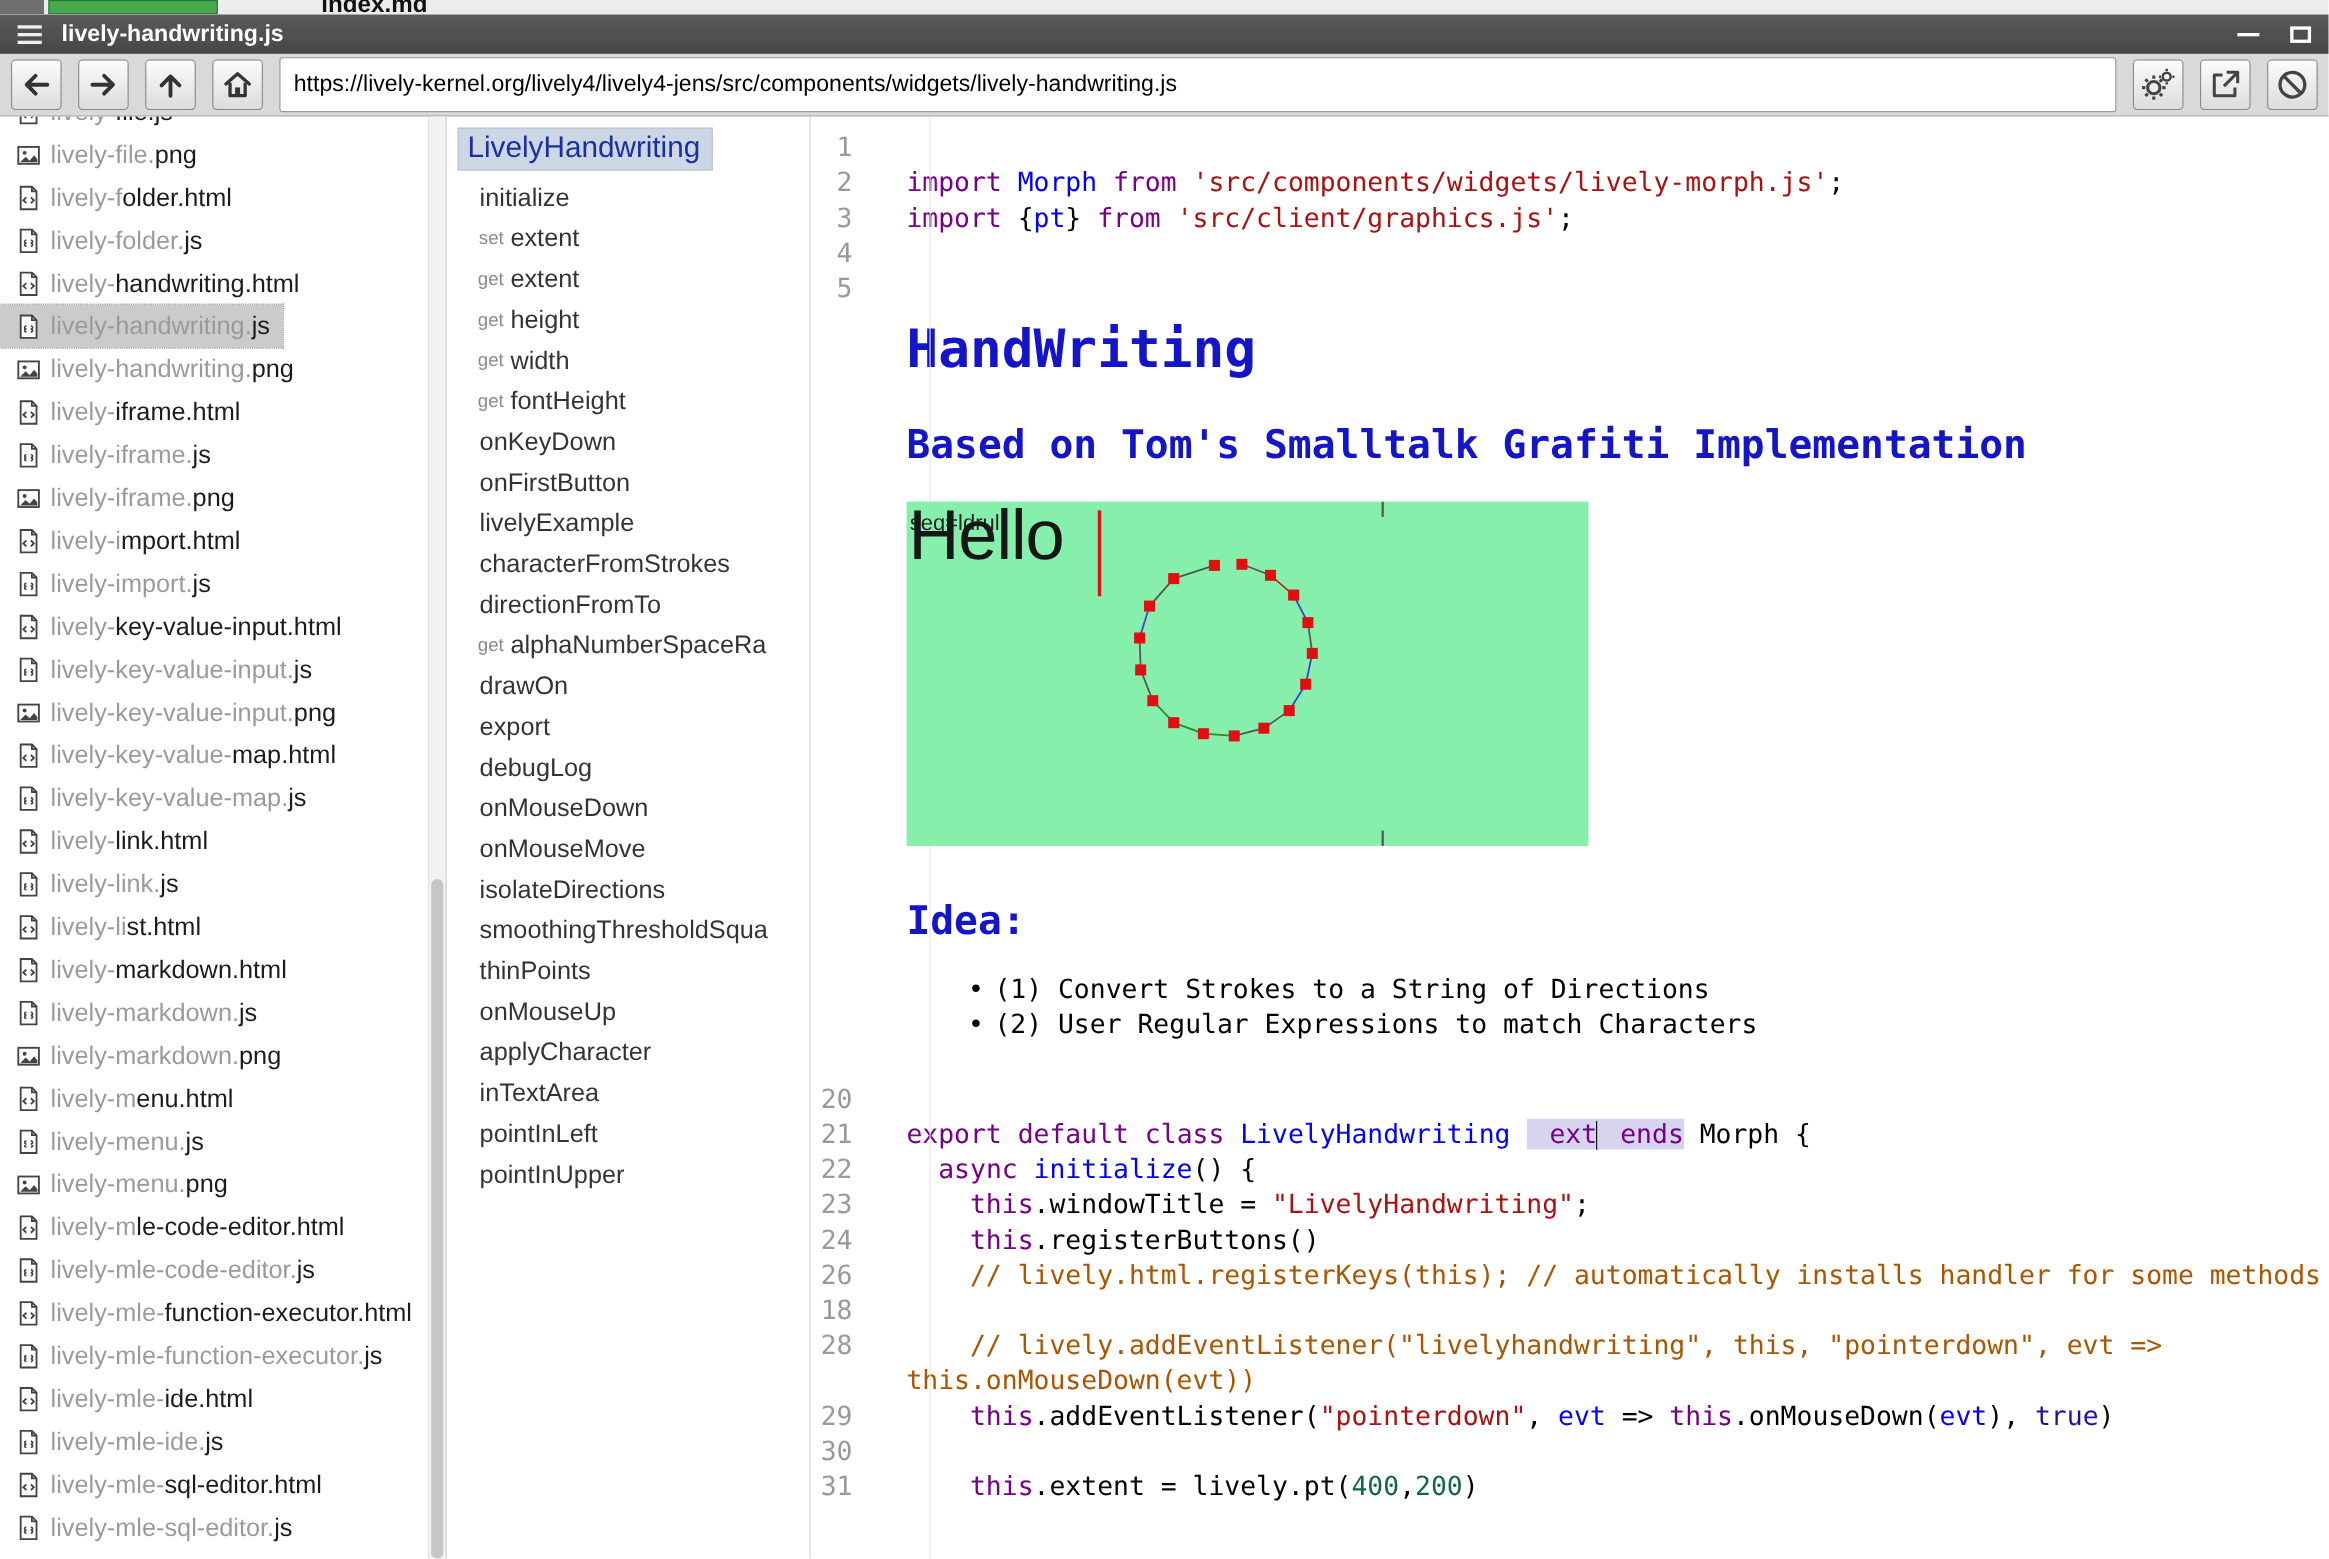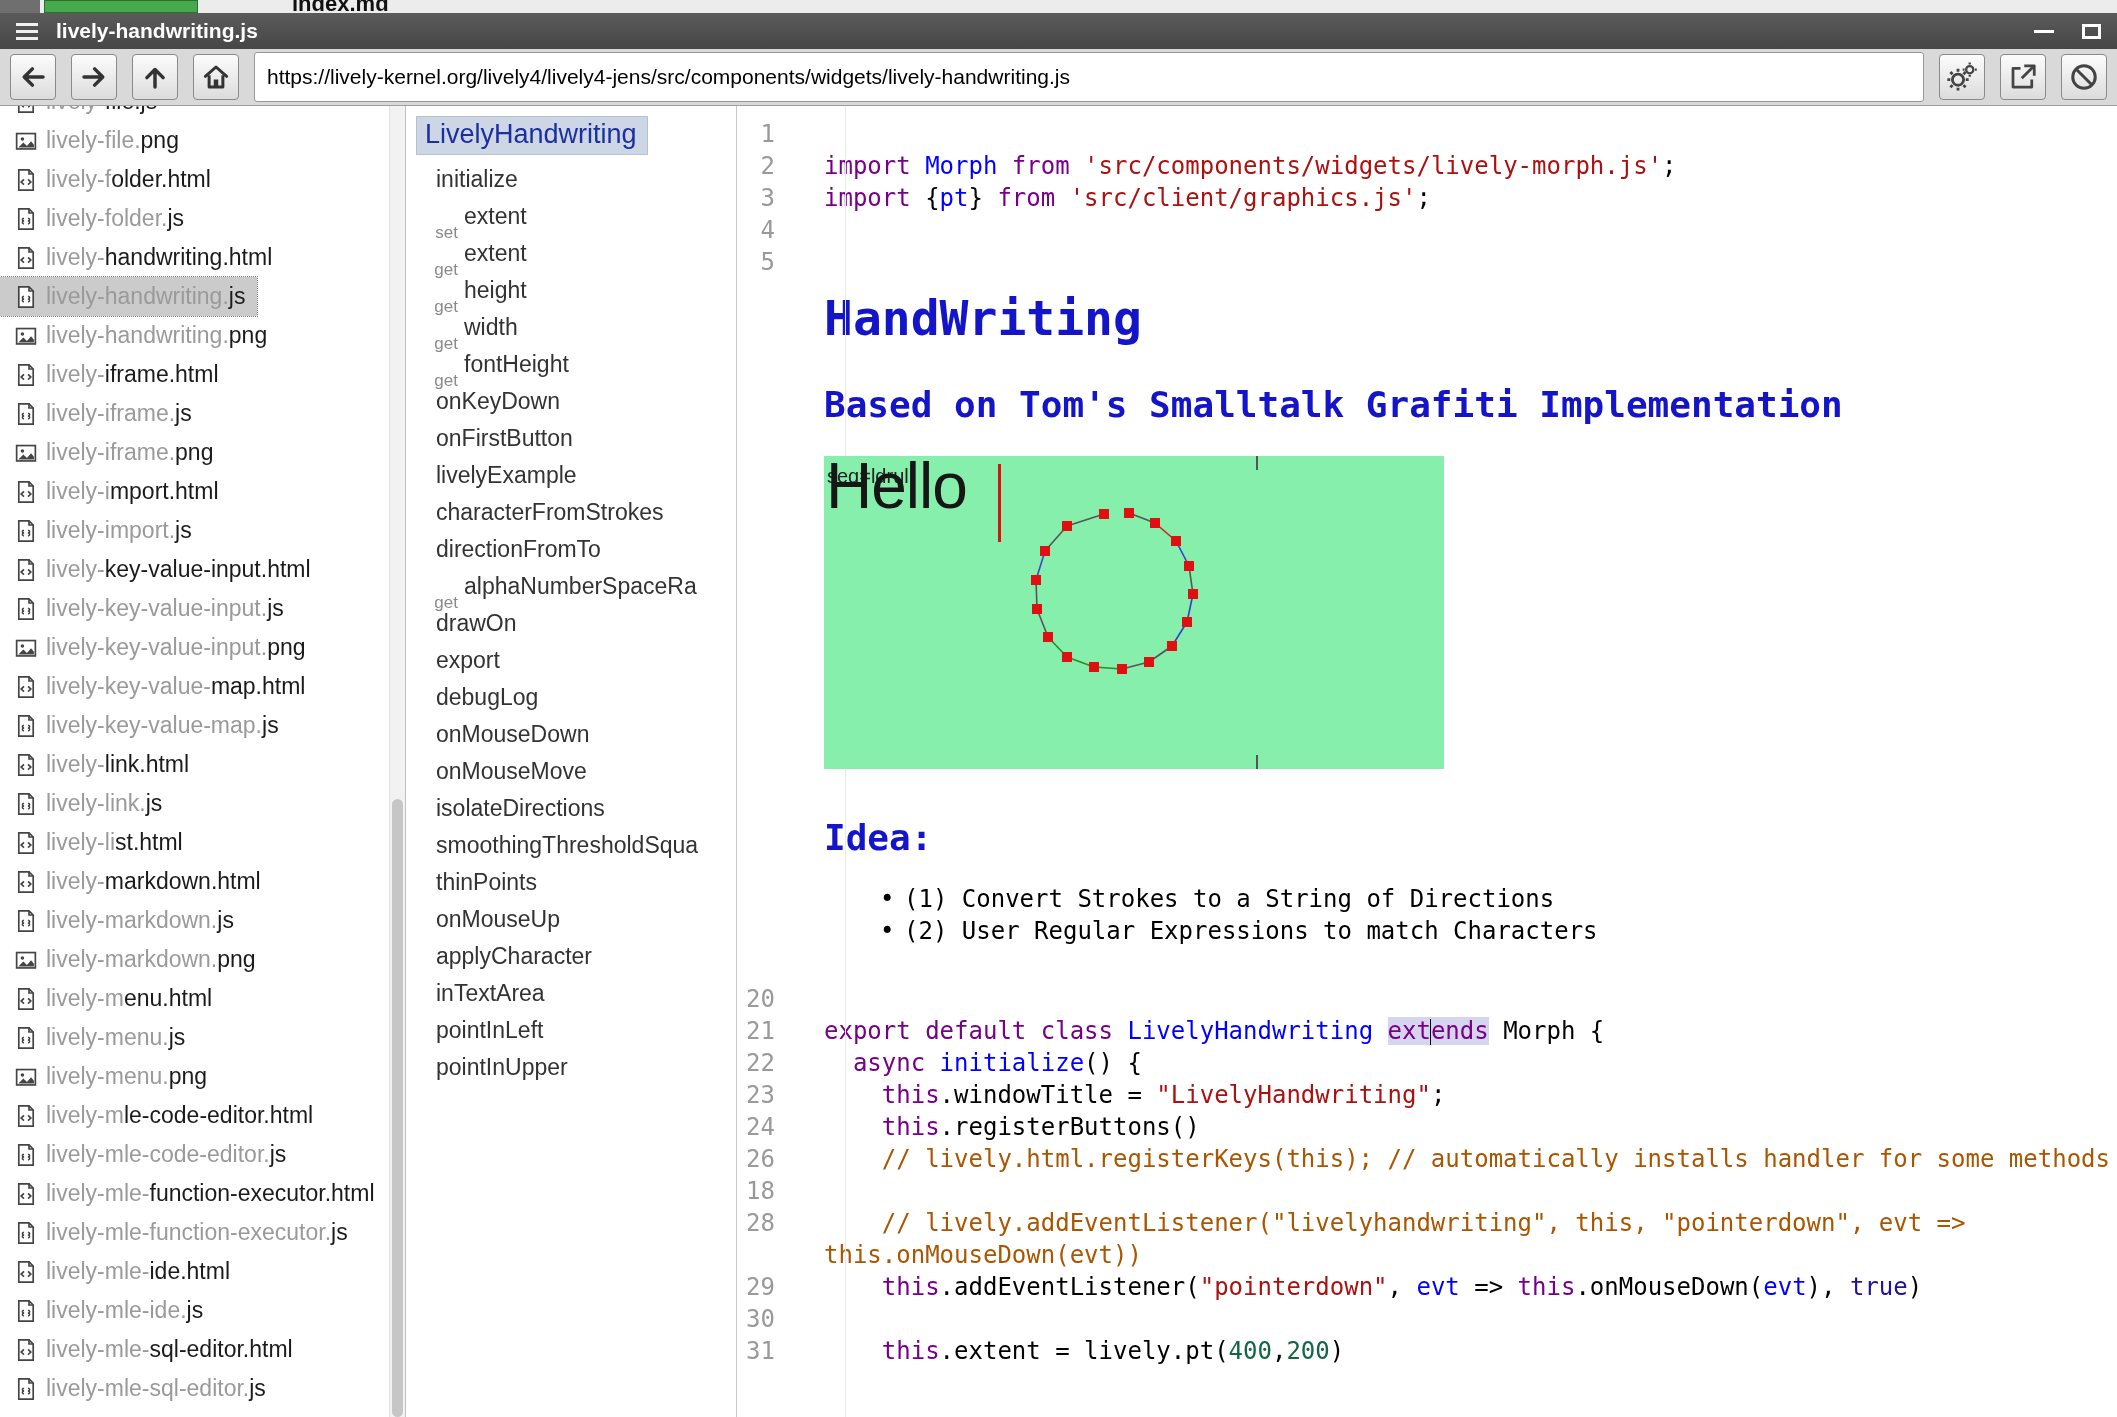--- a/index.html
+++ b/index.html
@@ -56,7 +56,7 @@
   .outline-item { height:37px; line-height:37px; padding-left:30px; position:relative;
                   font-size:23px; color:#333; white-space:nowrap; }
   .outline-item.pfx-row { padding-left:58px; }
-  .outline-item .pfx { position:absolute; left:8px; top:16px; width:44px; text-align:right;
+  .outline-item .pfx { position:absolute; left:8px; top:0; width:44px; text-align:right;
                        font-size:17px; color:#8a8a8a; }
 
   

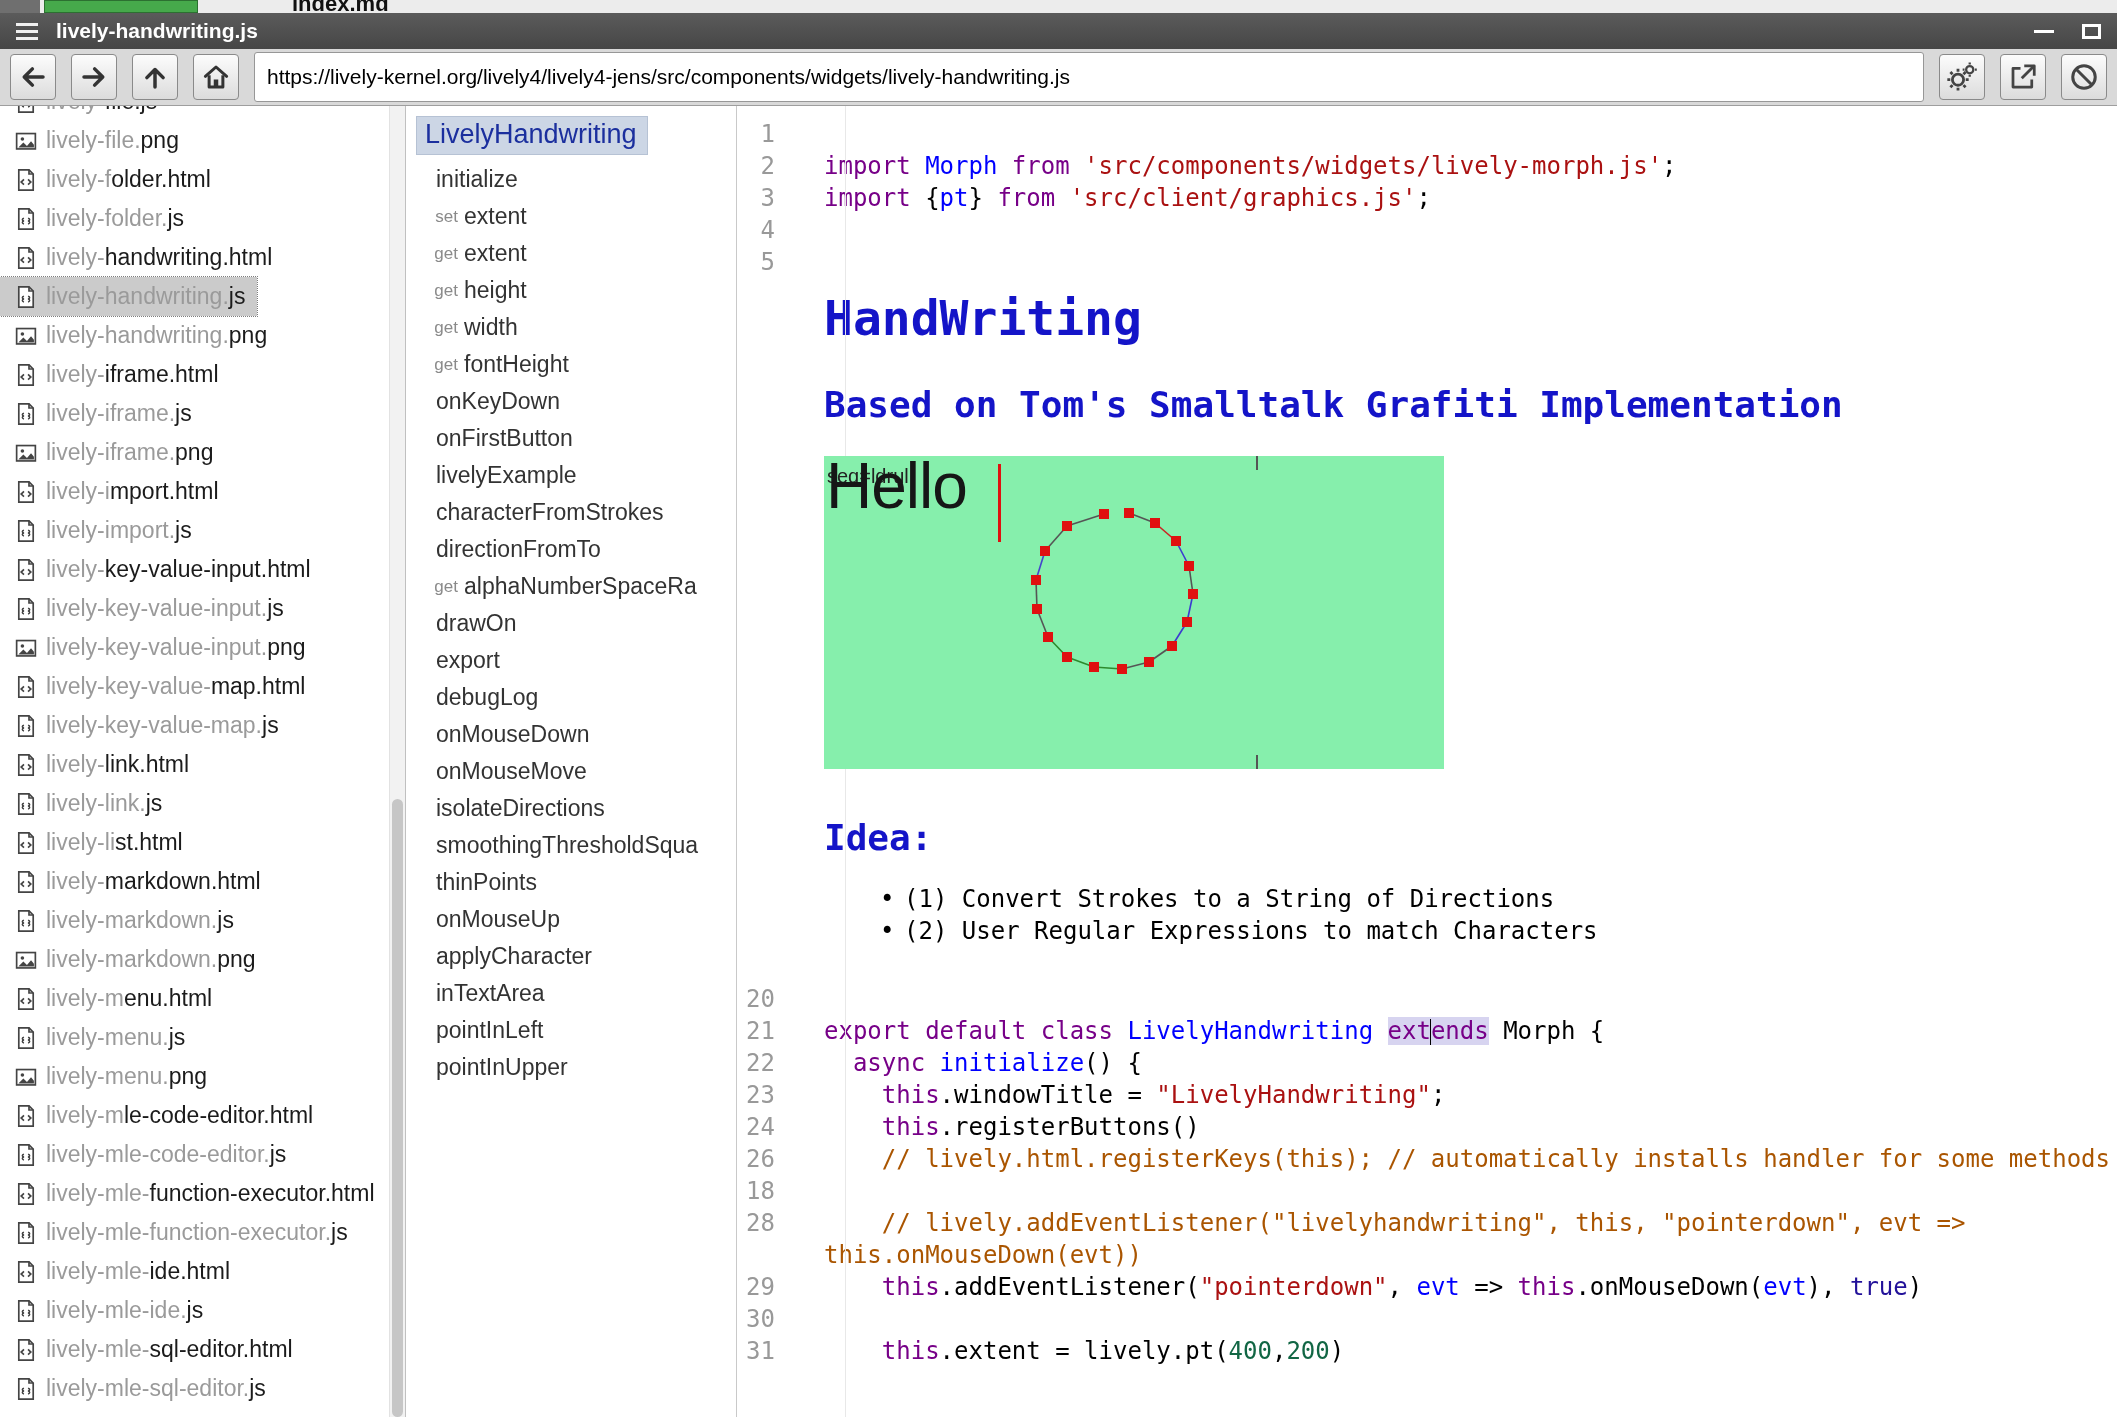--- a/index.html
+++ b/index.html
@@ -73,7 +73,7 @@
   .tk-atom { color:#219; }
   .tk-num  { color:#164; }
   .tk-pl   { color:#000; }
-  .tk-kwsel{ color:#708; background:#d7d4f0; }
+  .tk-kwsel{ color:#708; background:#d7d4f0;padding-left:21px; }
   .tk-cur  { display:inline-block; width:0; border-left:2px solid #000; height:26px; vertical-align:text-bottom; margin:0 -1px; }
 
   

